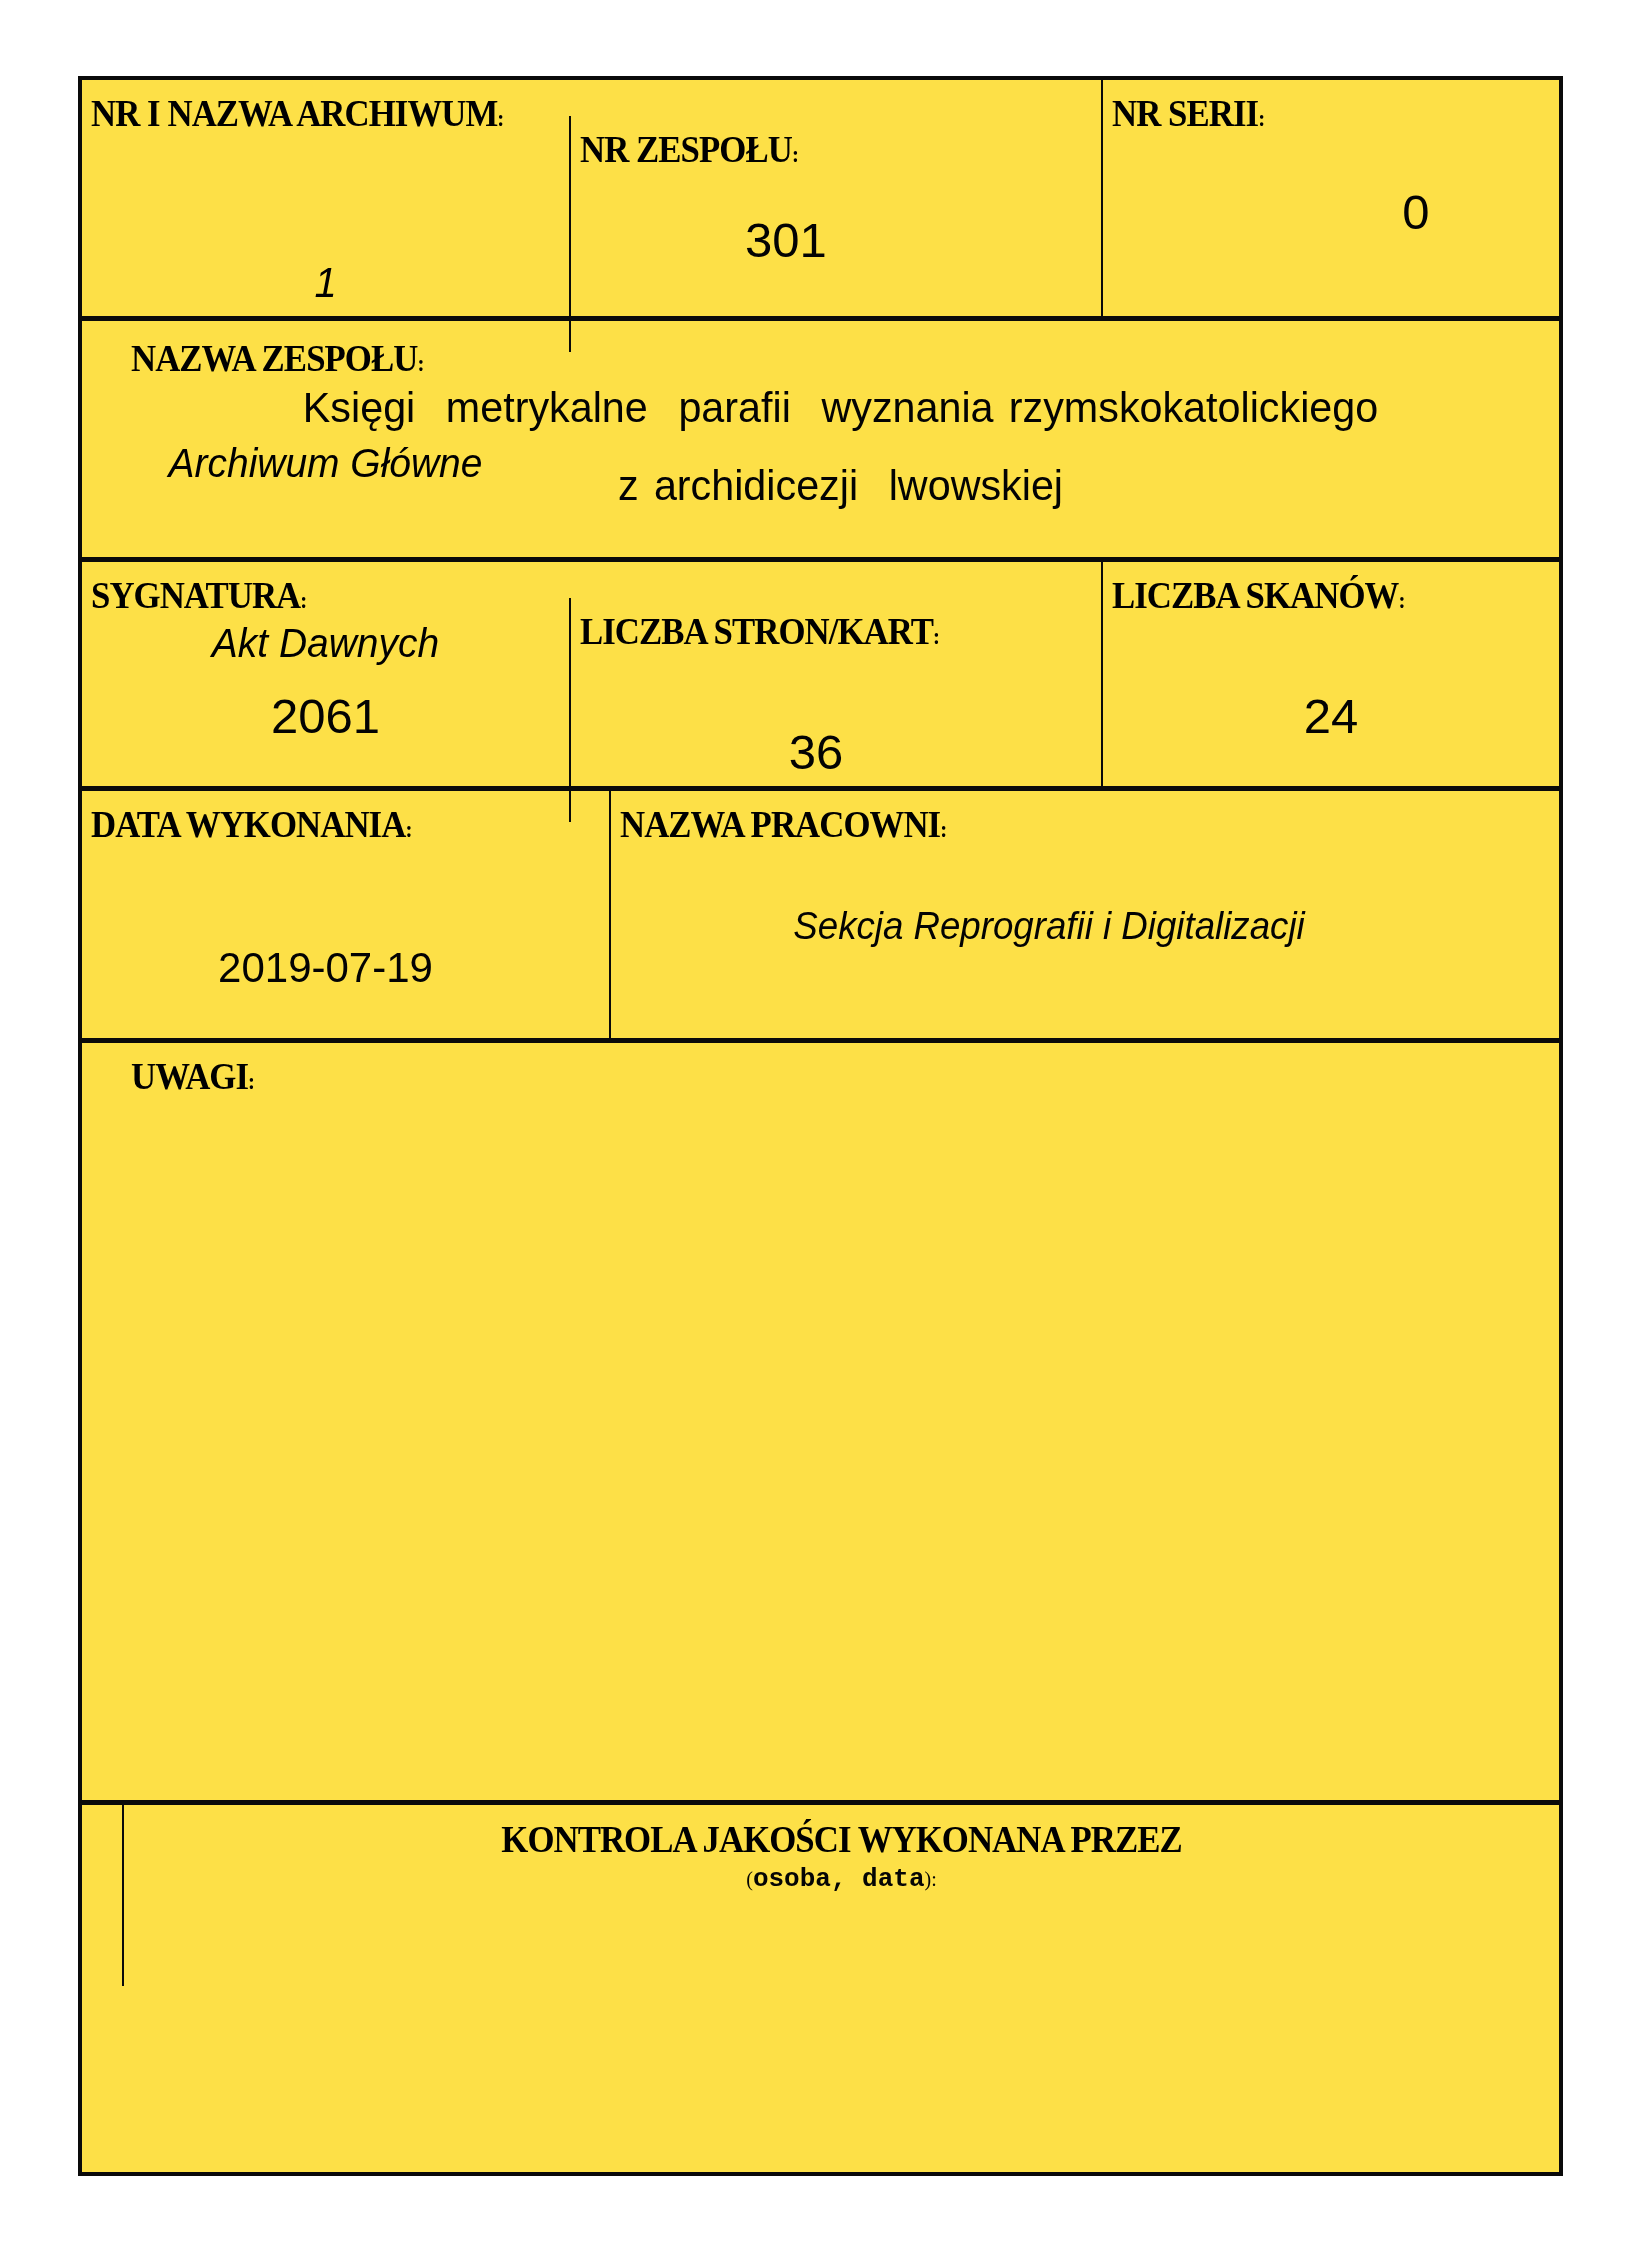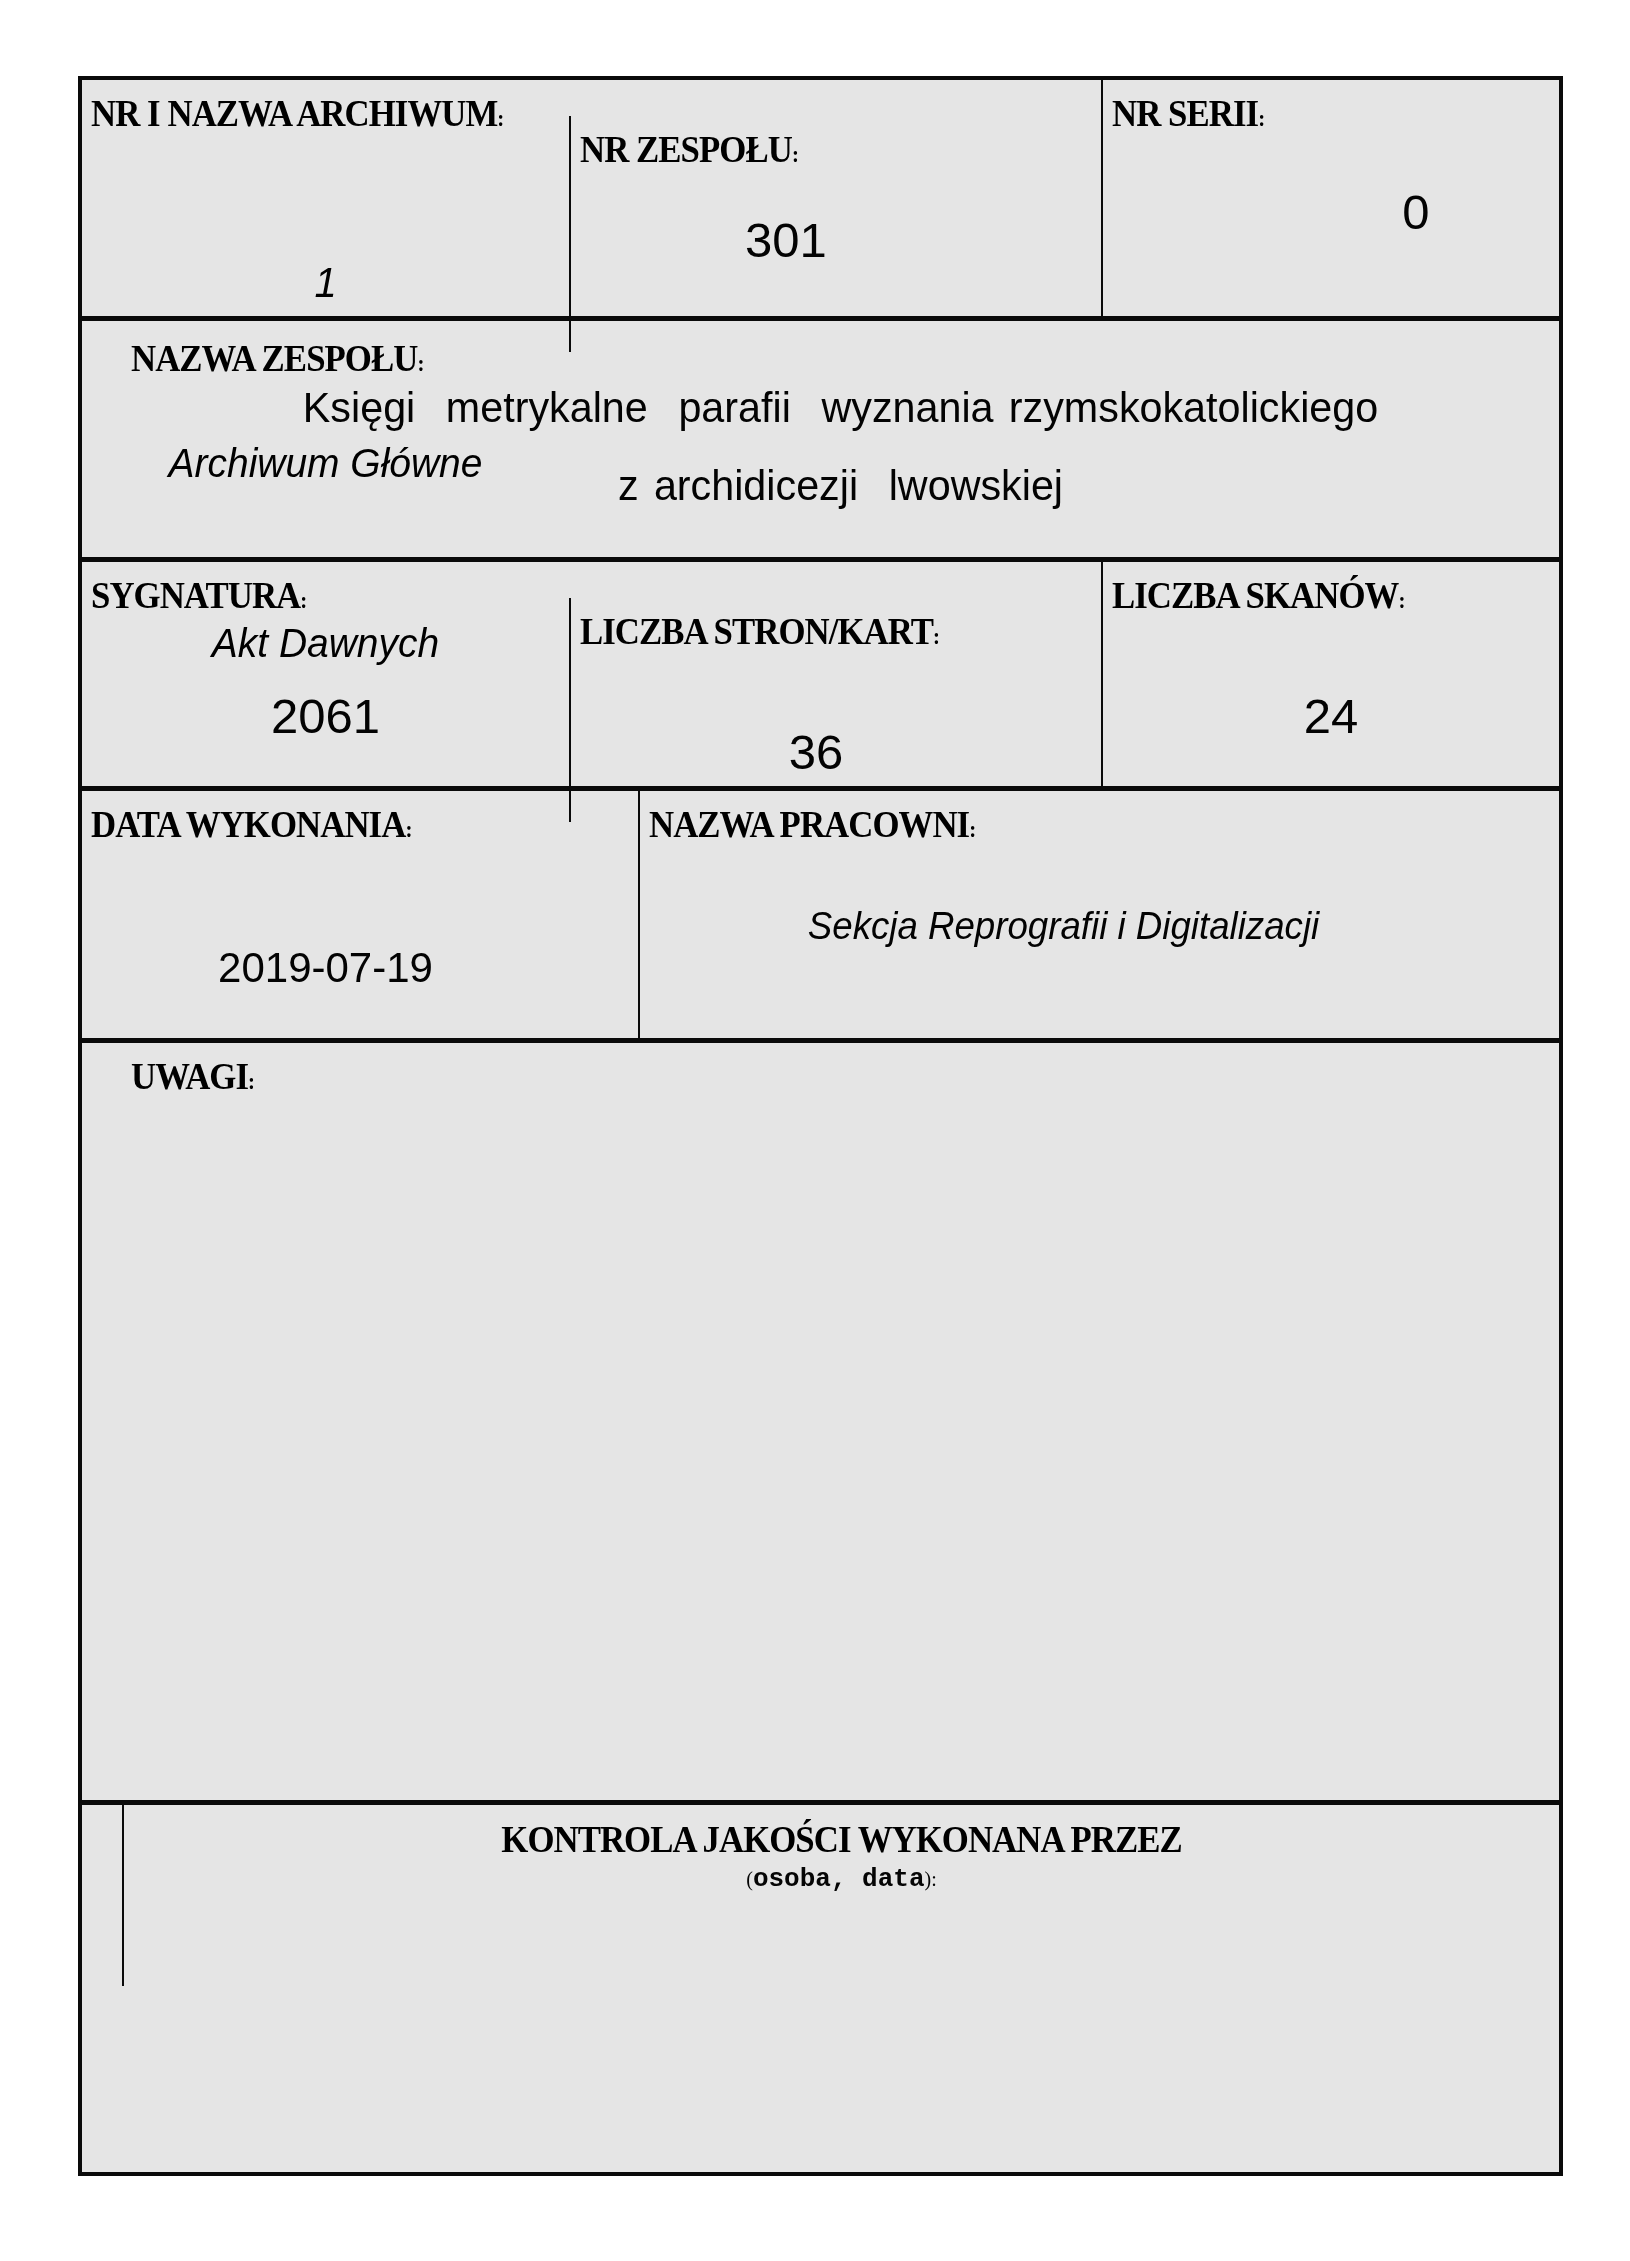--- a/index.html
+++ b/index.html
@@ -6,7 +6,7 @@
   .page{position:relative;width:1630px;height:2261px;background:#ffffff;color:#000;
         font-family:"Liberation Sans","DejaVu Sans",sans-serif;overflow:hidden;}
   .doc-table{position:absolute;left:78px;top:76px;width:1485px;height:2100px;
-             border:4.6px solid #0a0a0a;box-sizing:border-box;background:#e5e5e5;}
+             border:4.6px solid #0a0a0a;box-sizing:border-box;background:#fde047;}
   .row{position:relative;display:flex;box-sizing:border-box;width:100%;}
   .row.sep{border-top:5.3px solid #0a0a0a;}
   .r1{height:236px;}

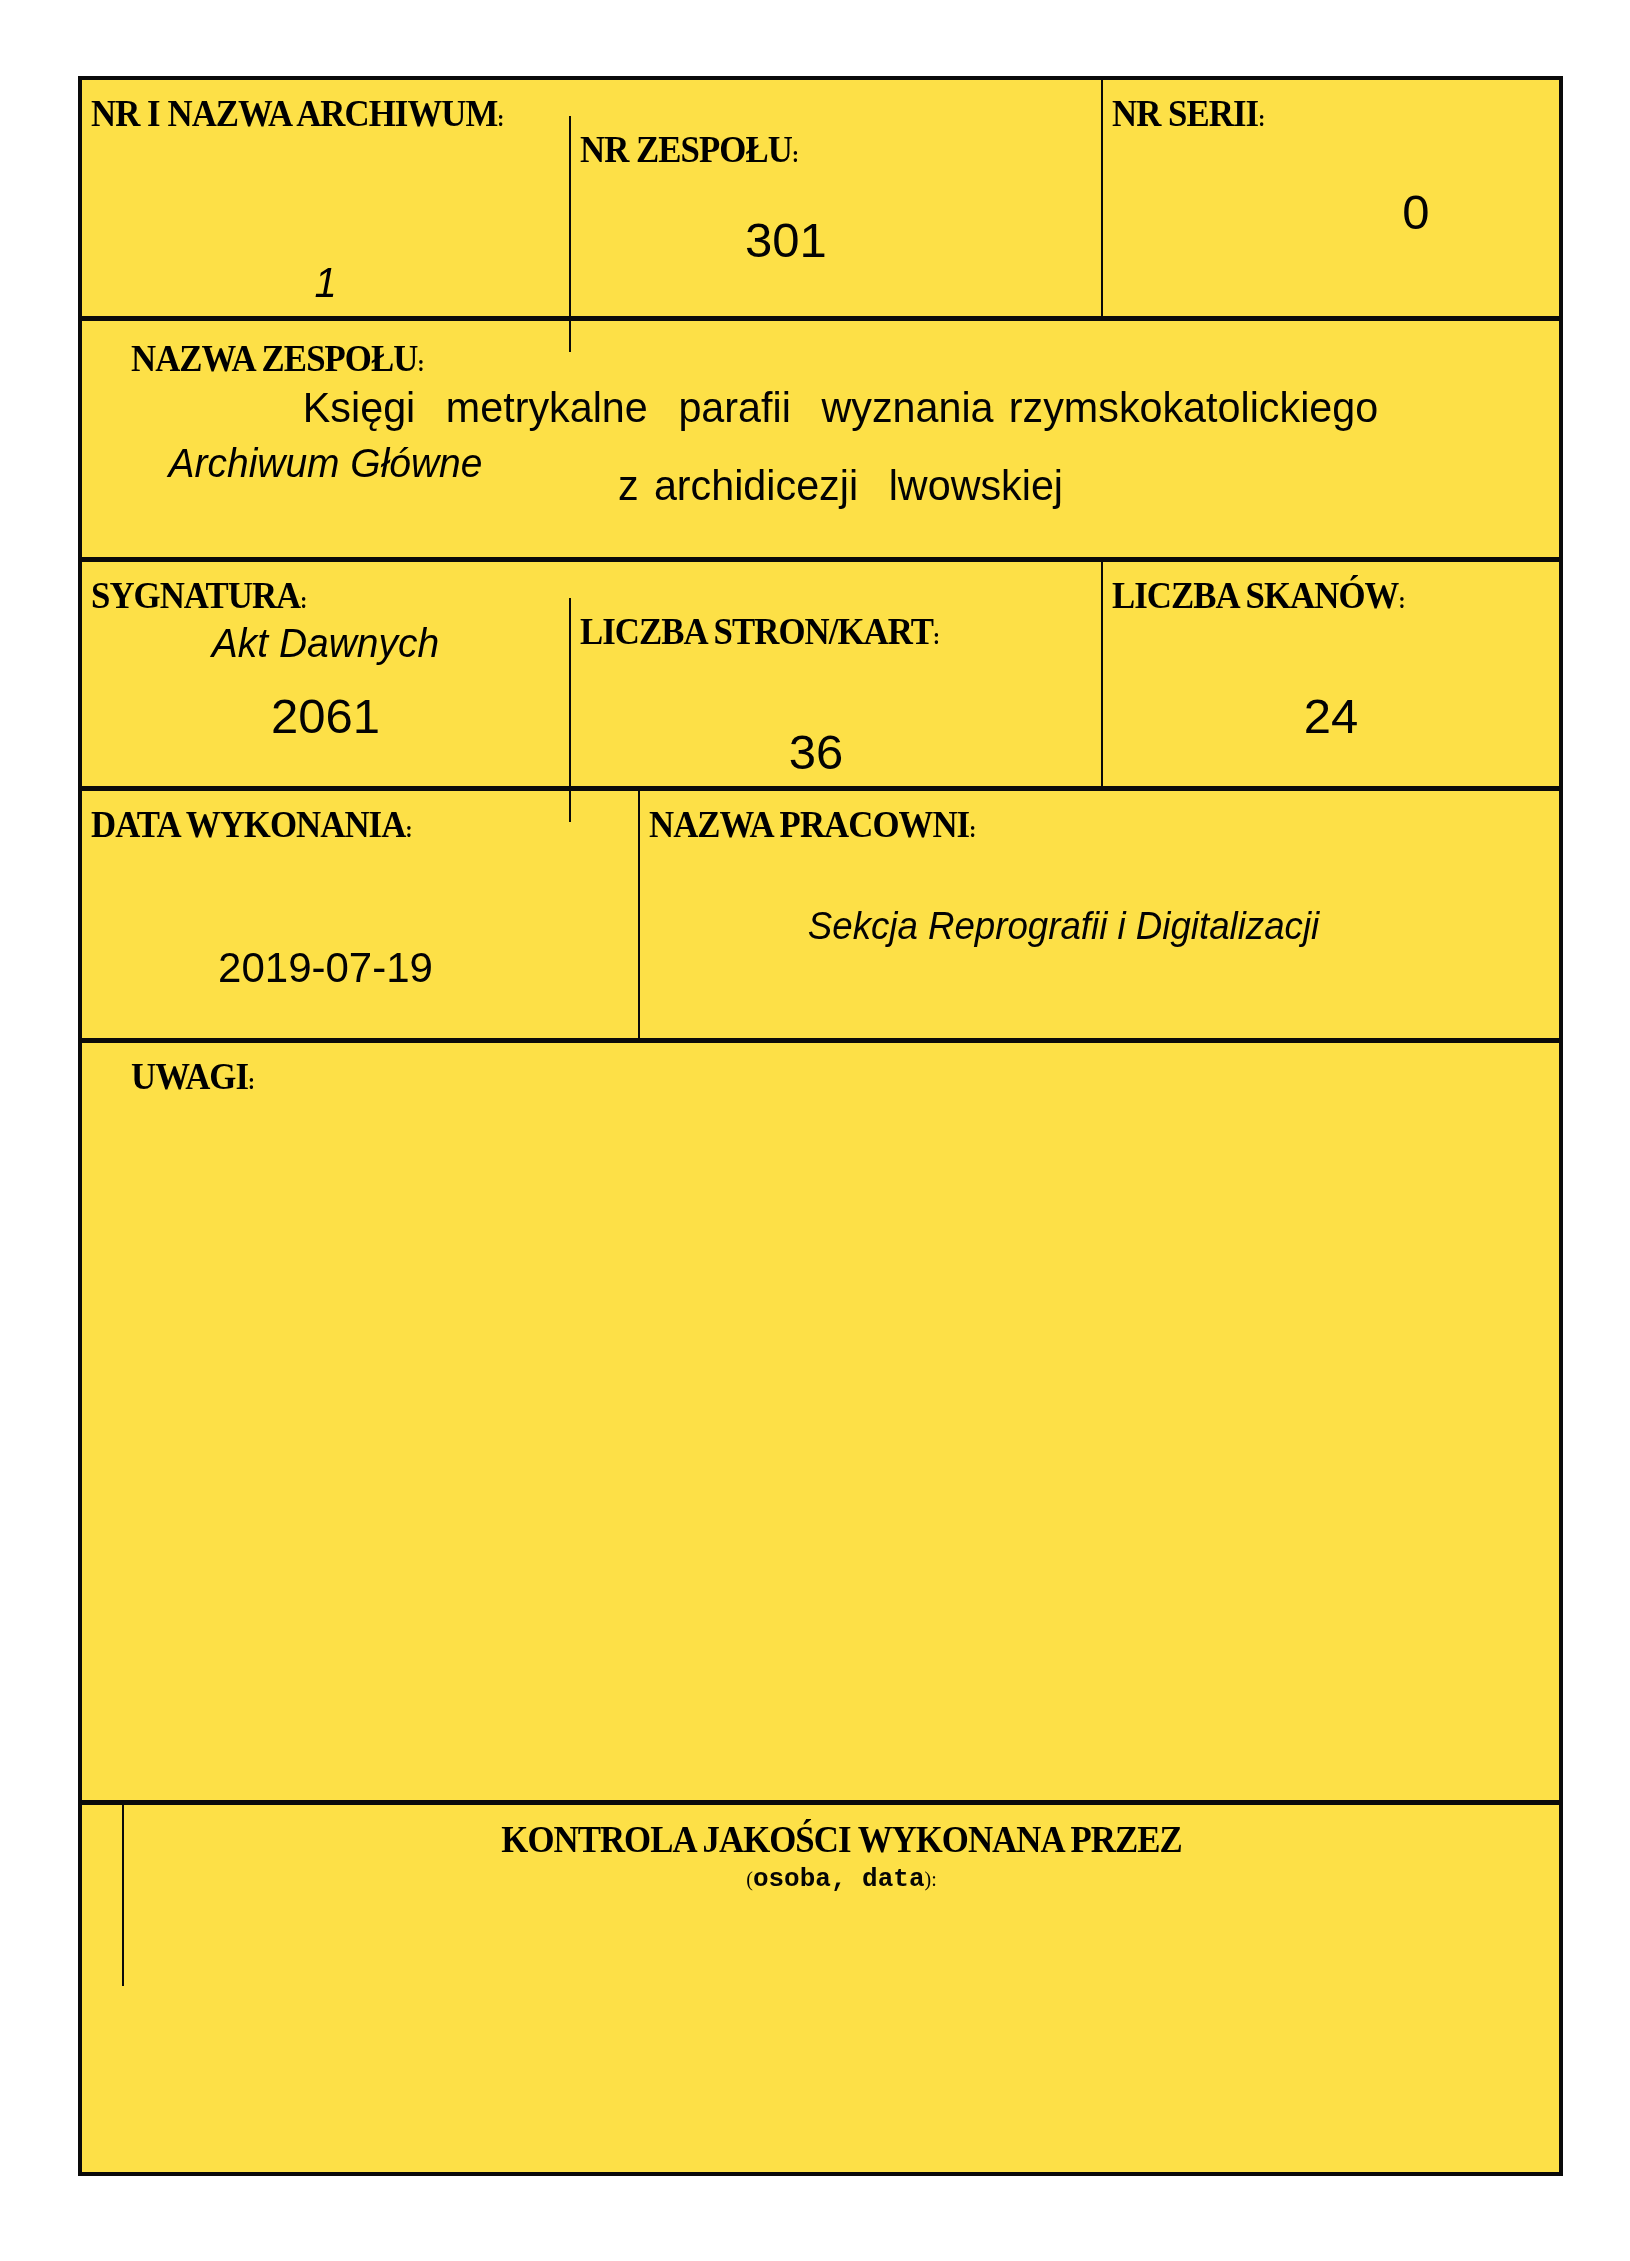--- a/index.html
+++ b/index.html
@@ -12,7 +12,7 @@
   .r1{height:236px;}
   .r2{height:241px;}
   .r3{height:229px;}
-  .r4{height:252px;gap:29px;}
+  .r4{height:252px;}
   .r5{height:762px;}
   .r6{height:186px;}
   .cell{position:relative;box-sizing:border-box;height:100%;}

